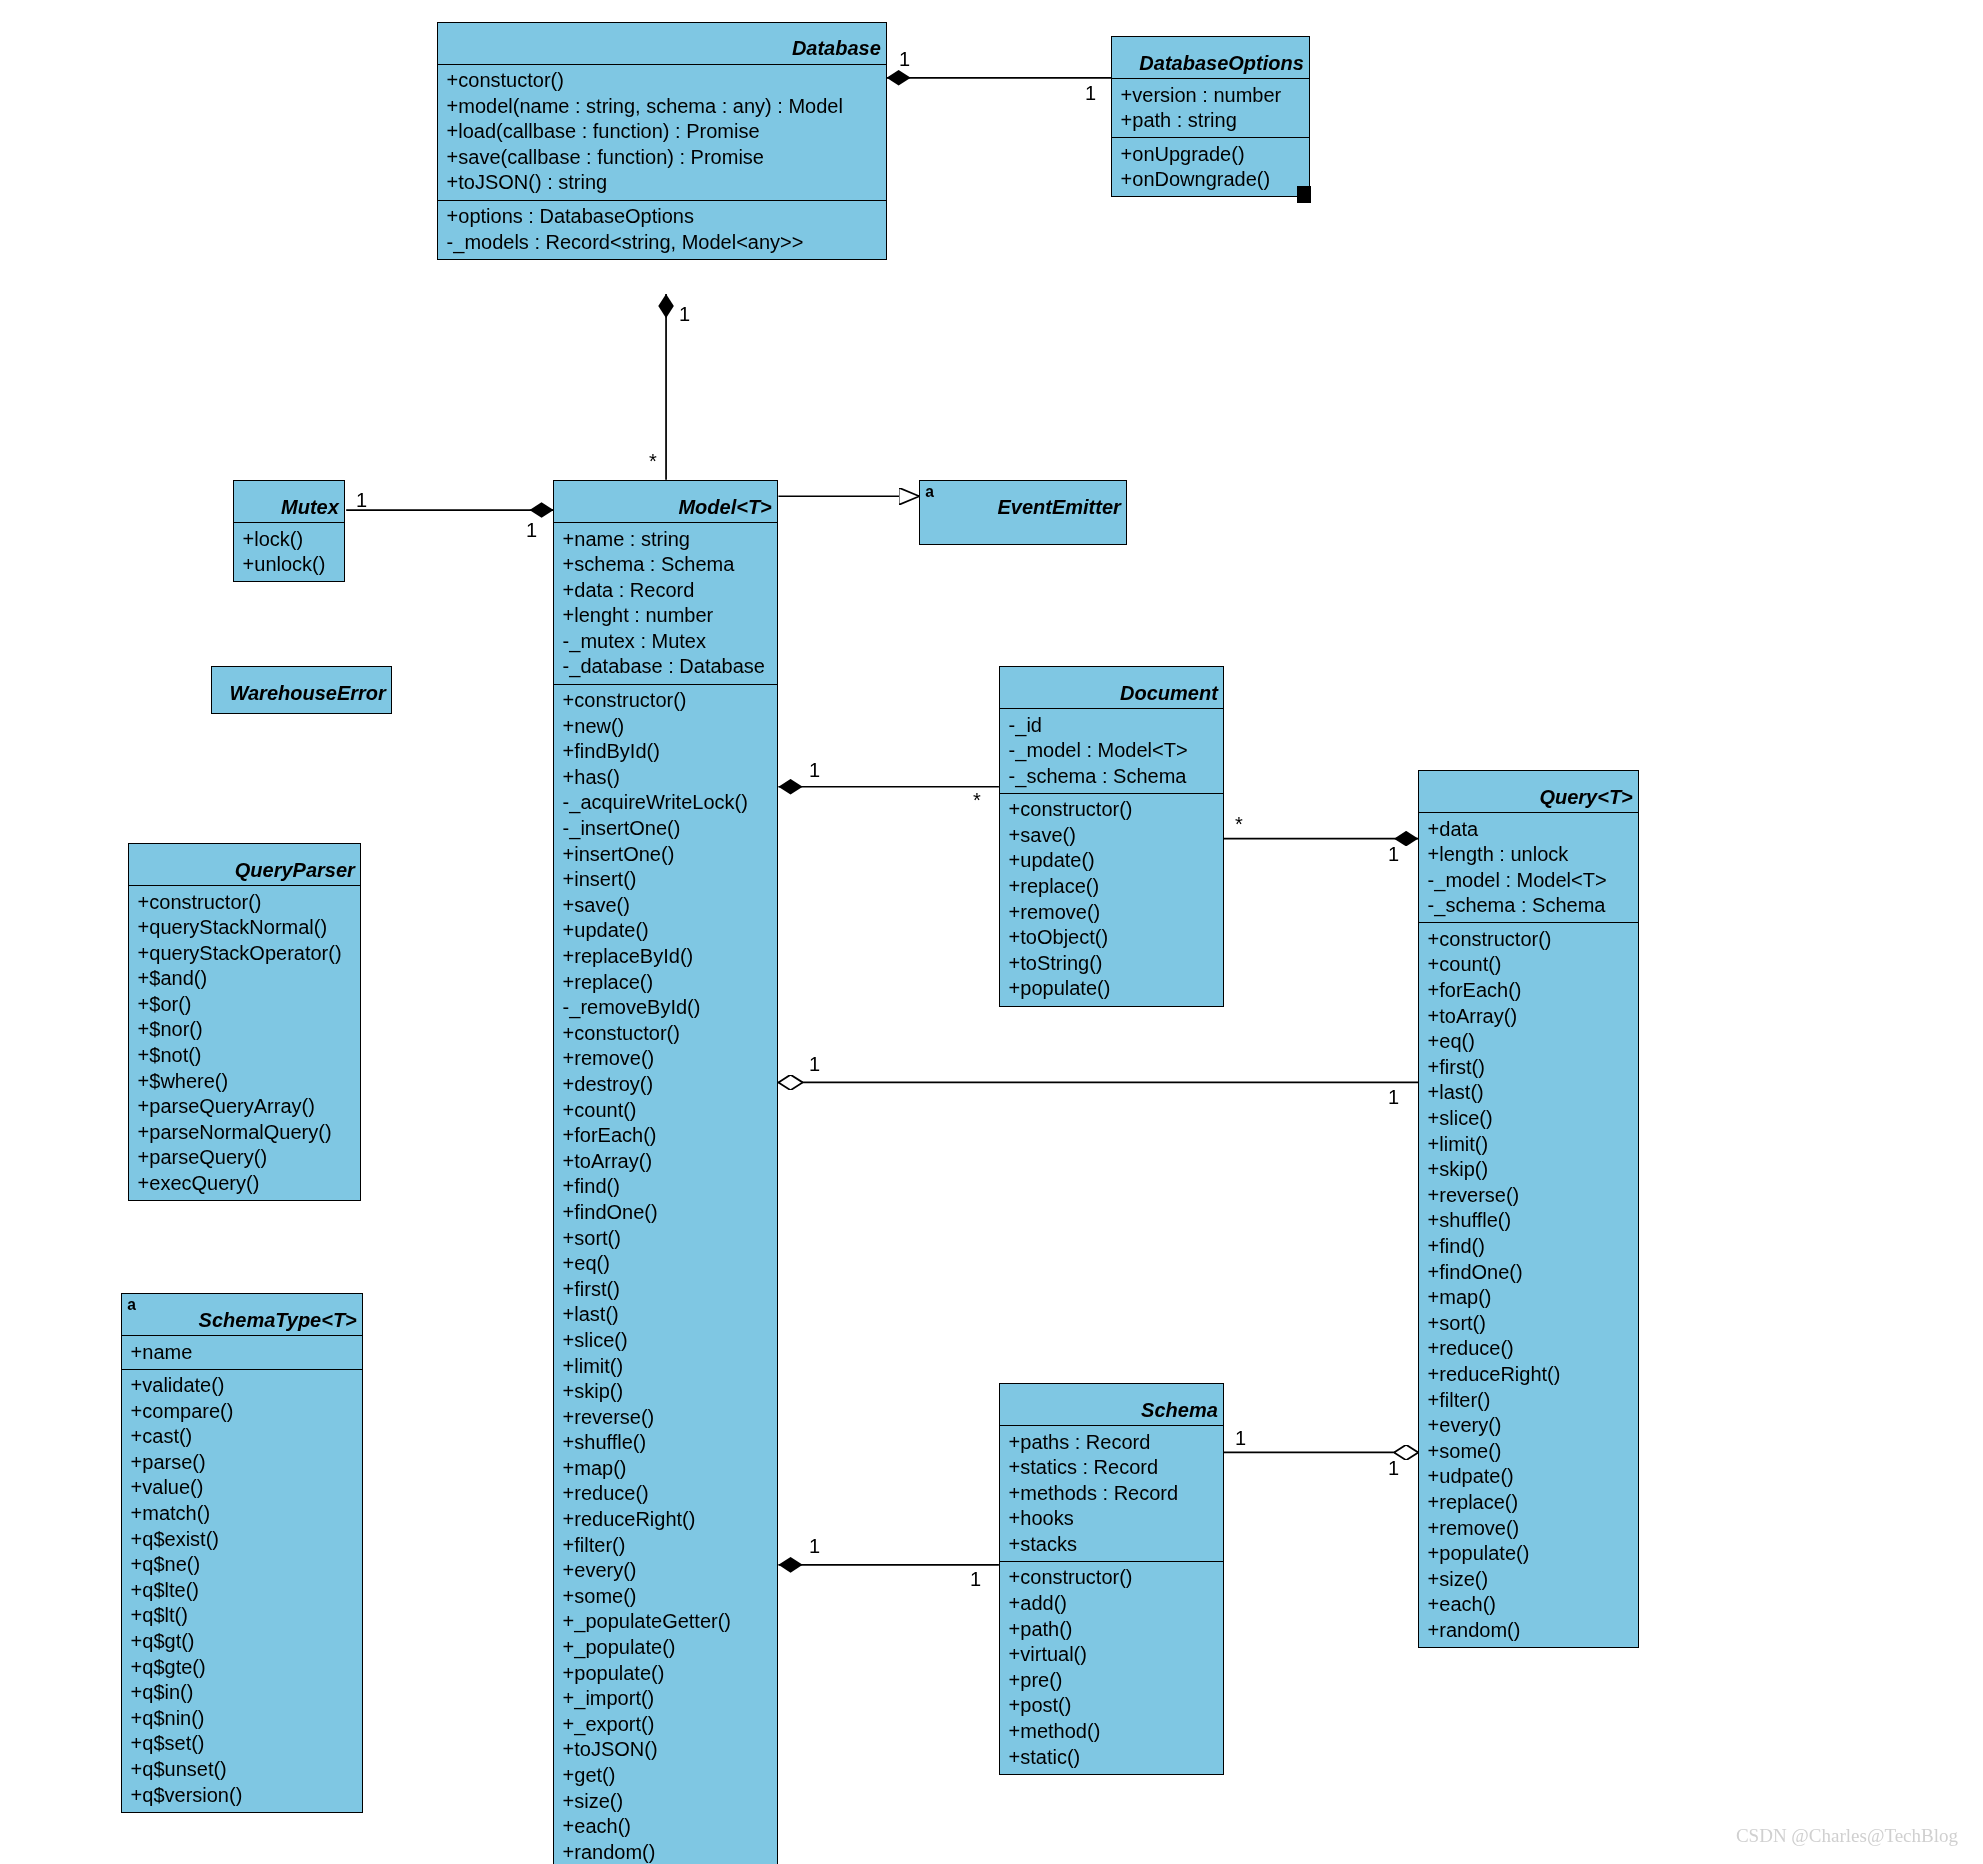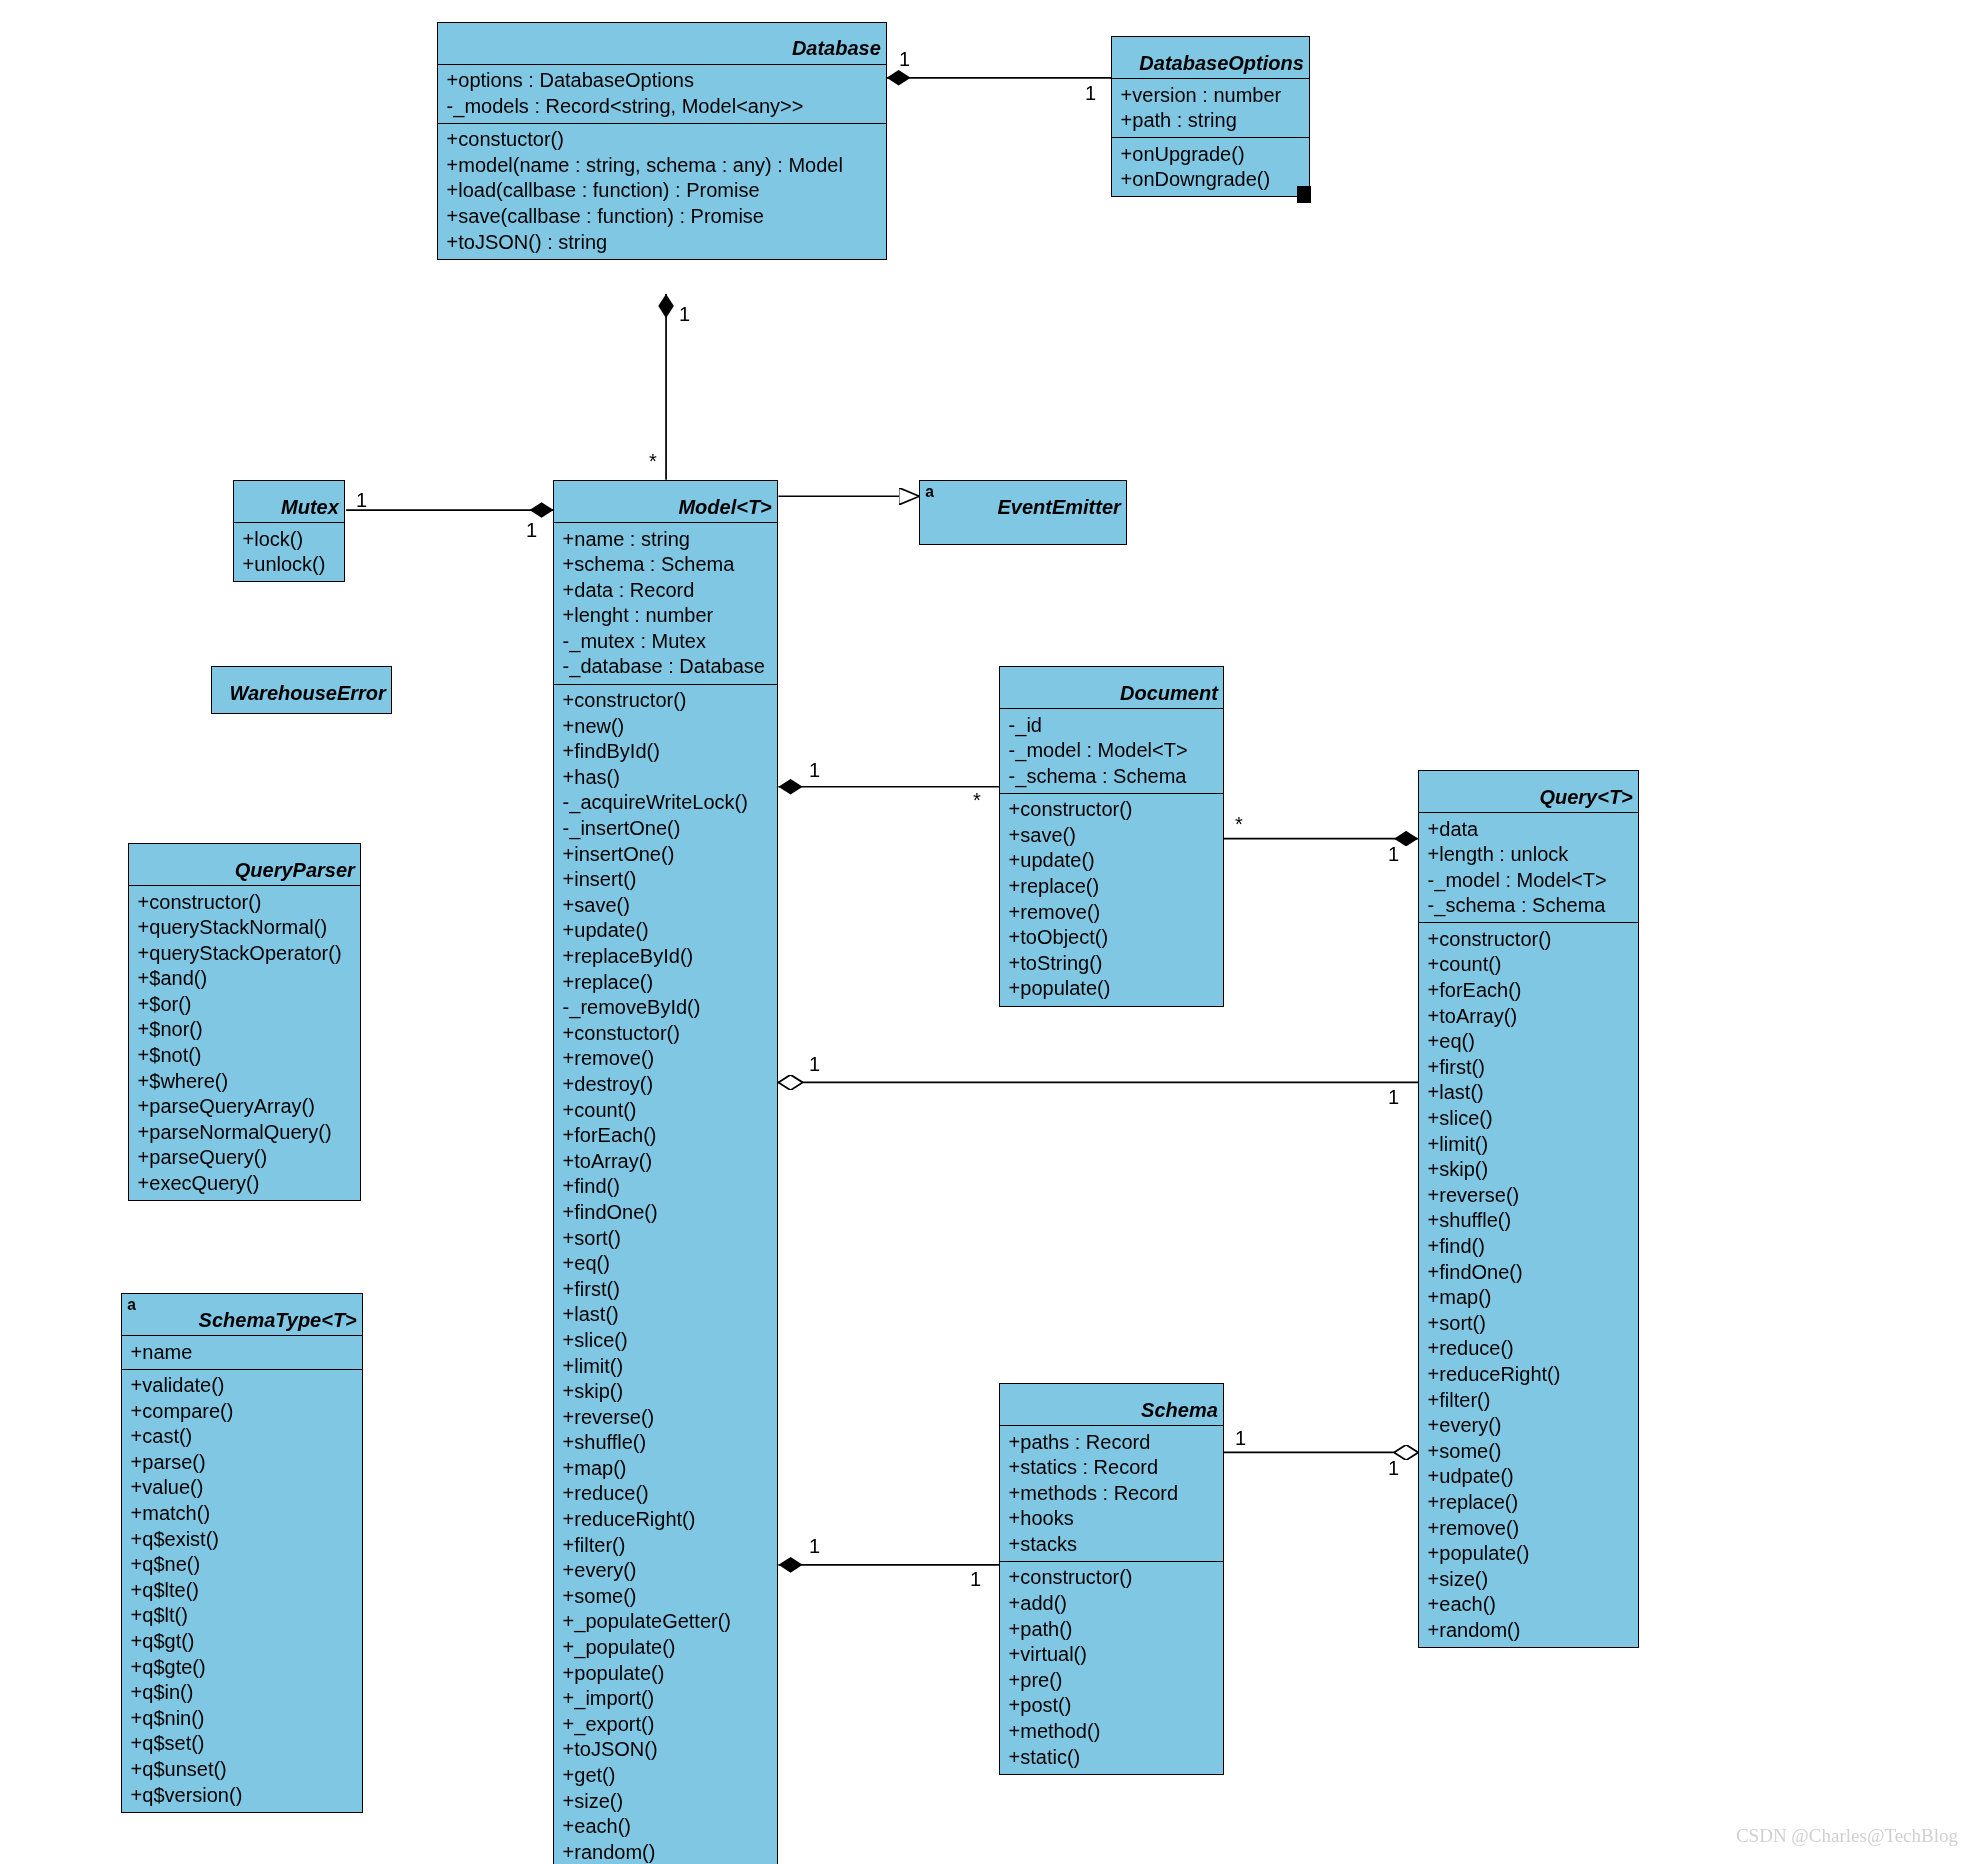--- a/index.html
+++ b/index.html
@@ -76,15 +76,15 @@
 <div class="uml" style="left:437px;top:21.6px;width:450px">
   <div class="hdr">Database</div>
   <div class="sec">
-        <div class="row">+options : DatabaseOptions</div>
-        <div class="row">-_models : Record&lt;string, Model&lt;any&gt;&gt;</div>
-      </div>
-  <div class="sec">
         <div class="row">+constuctor()</div>
         <div class="row">+model(name : string, schema : any) : Model</div>
         <div class="row">+load(callbase : function) : Promise</div>
         <div class="row">+save(callbase : function) : Promise</div>
         <div class="row">+toJSON() : string</div>
+      </div>
+  <div class="sec">
+        <div class="row">+options : DatabaseOptions</div>
+        <div class="row">-_models : Record&lt;string, Model&lt;any&gt;&gt;</div>
       </div>
 </div>
 

